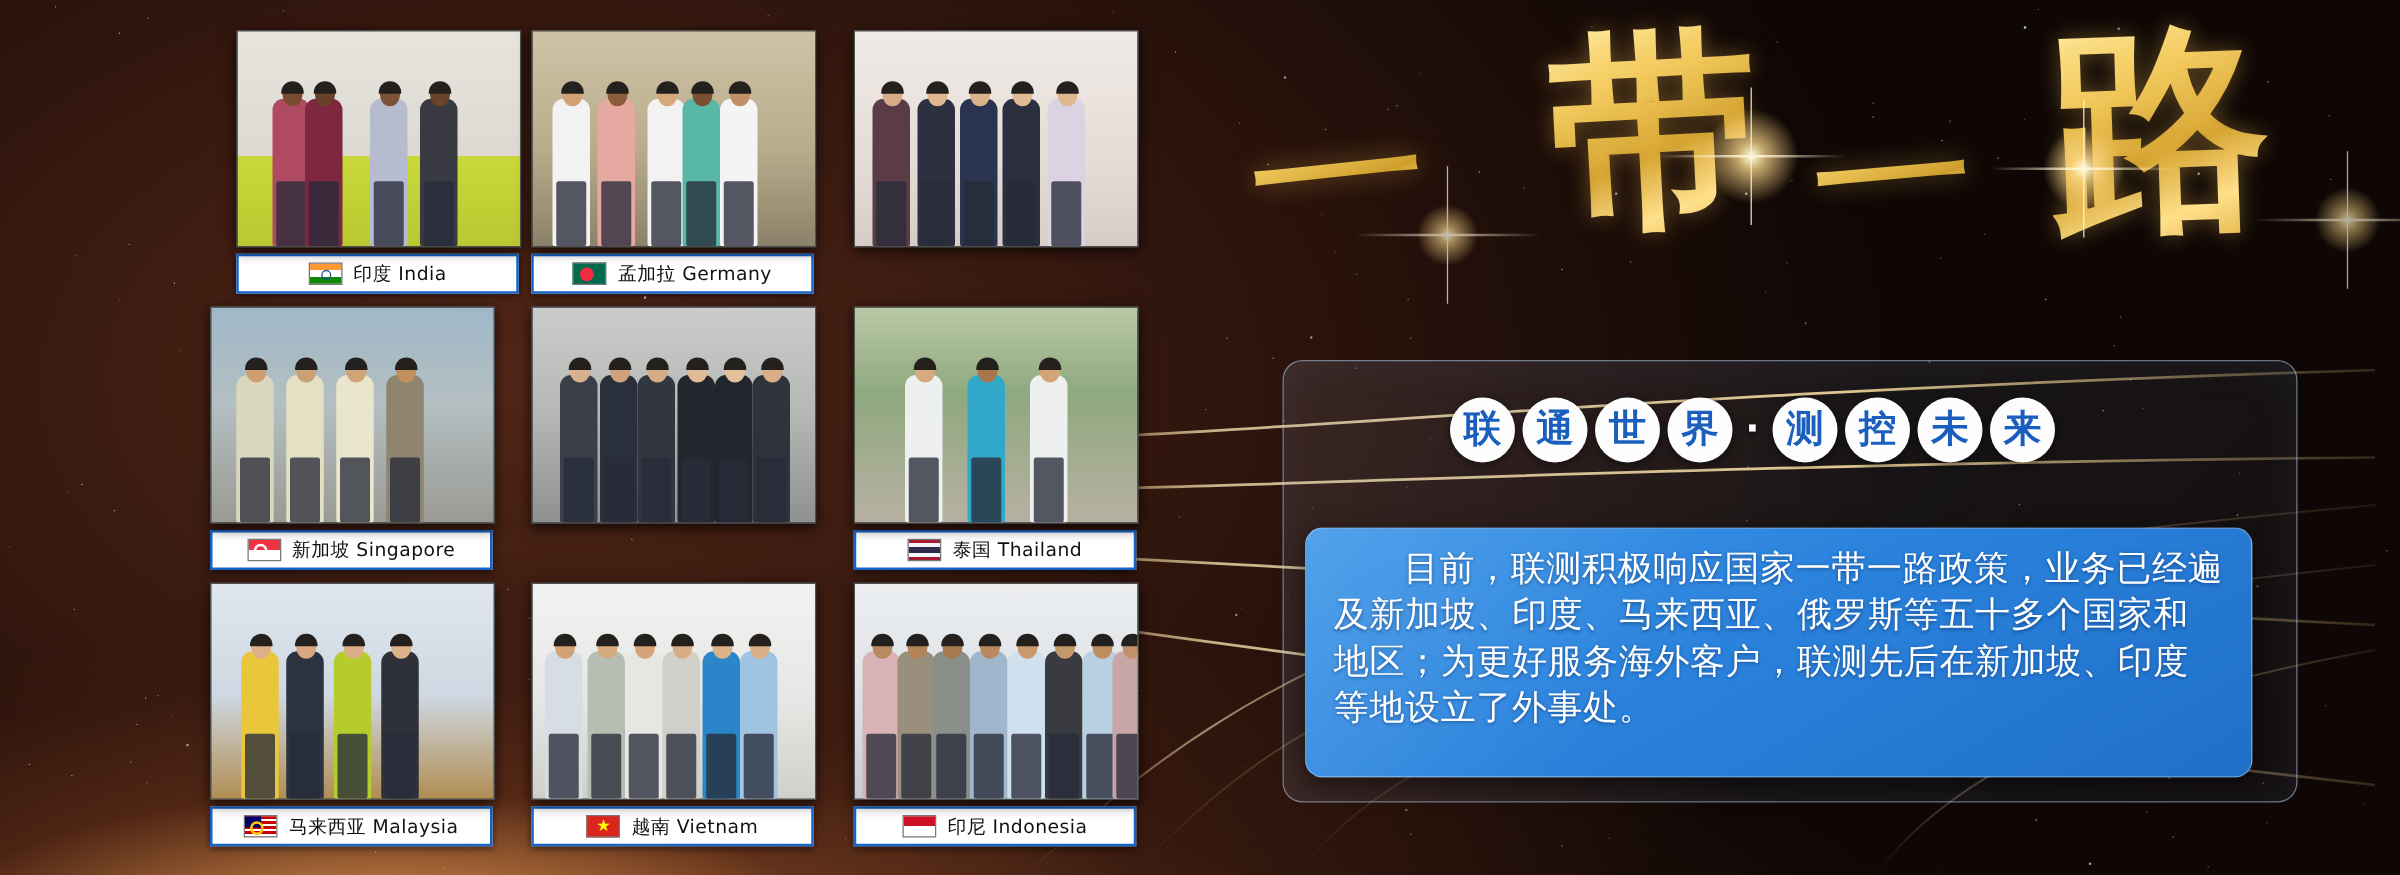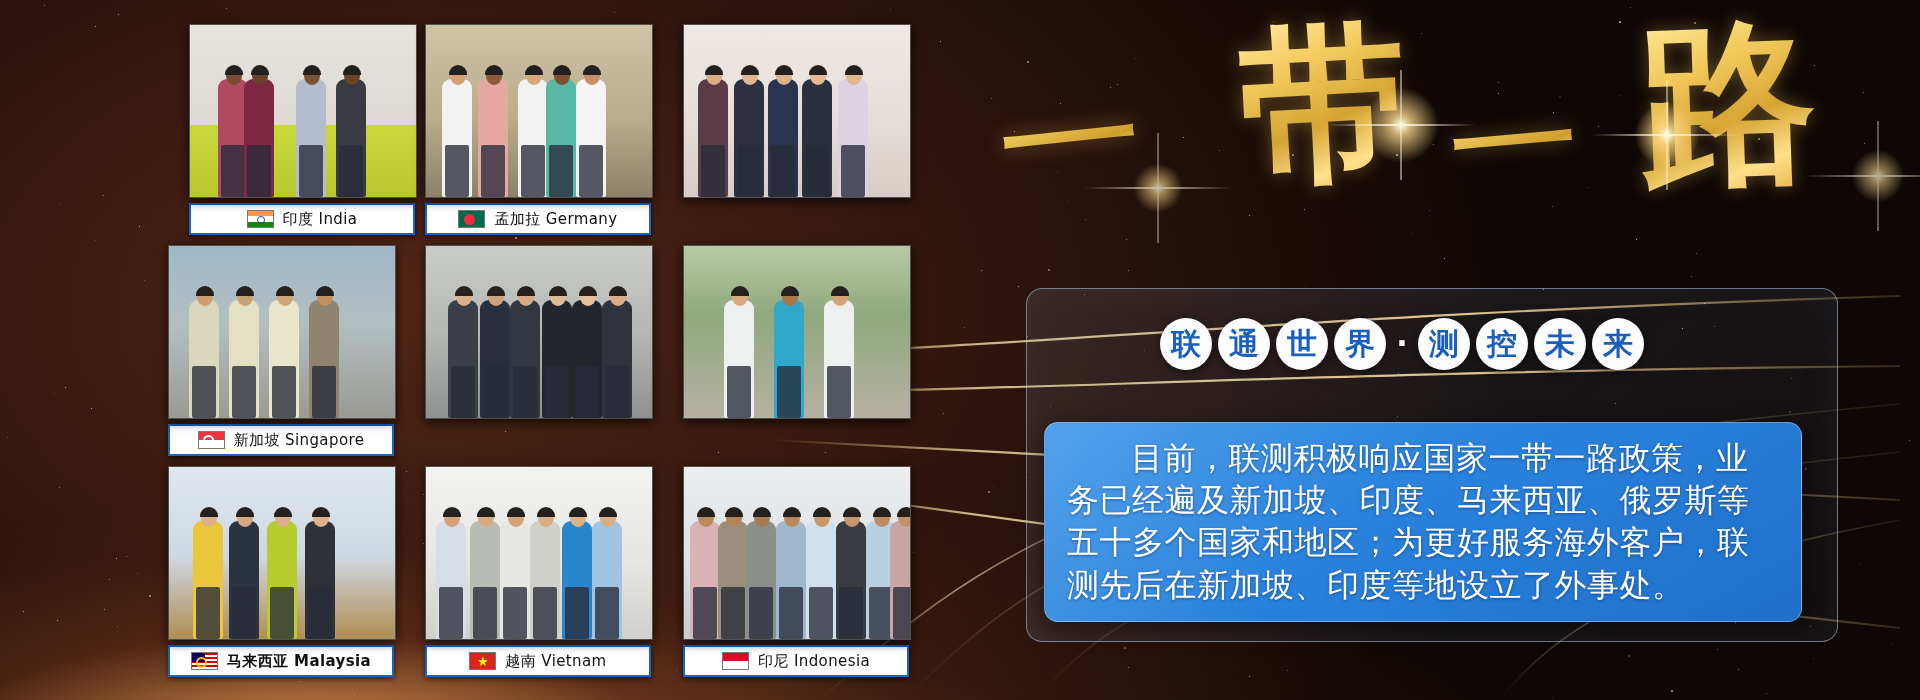--- a/index.html
+++ b/index.html
@@ -513,6 +513,10 @@
             <span class="head" style="left:147px;bottom:122px;width:18px;height:10px;background:#23201e;border-radius:9px 9px 0 0;"></span>
           </div>
         </div>
+        <div class="cap">
+          <span class="flag f-th"></span>
+          <span class="nm">泰国 <span class="en">Thailand</span></span>
+        </div>
       </div>
       <div class="card" style="left:0px;top:442px;font-weight:bold;">
         <div class="photo">

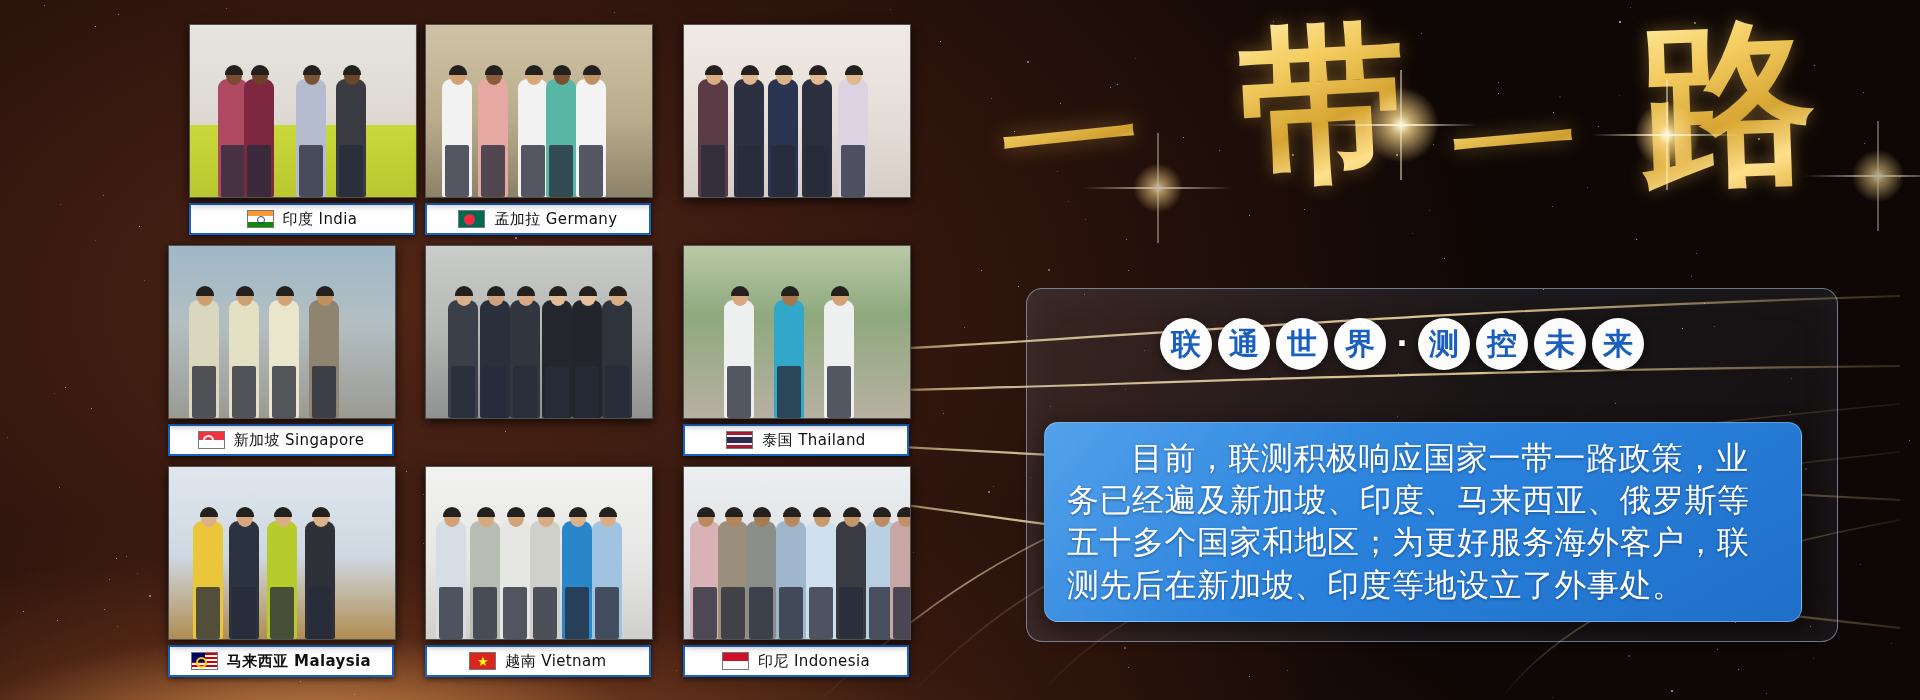--- a/index.html
+++ b/index.html
@@ -113,7 +113,7 @@
     border:1px solid rgba(255,255,255,.30);
     box-shadow:0 6px 22px rgba(0,0,0,.45);
     padding:14px 22px 0 22px;box-sizing:border-box;
-    color:#fff;font-size:32px;line-height:1.32;letter-spacing:.5px;
+    color:#fff;font-size:28px;line-height:1.32;letter-spacing:.5px;
     text-shadow:0 1px 3px rgba(0,20,60,.45);
   }
   .msg p{margin:0;}

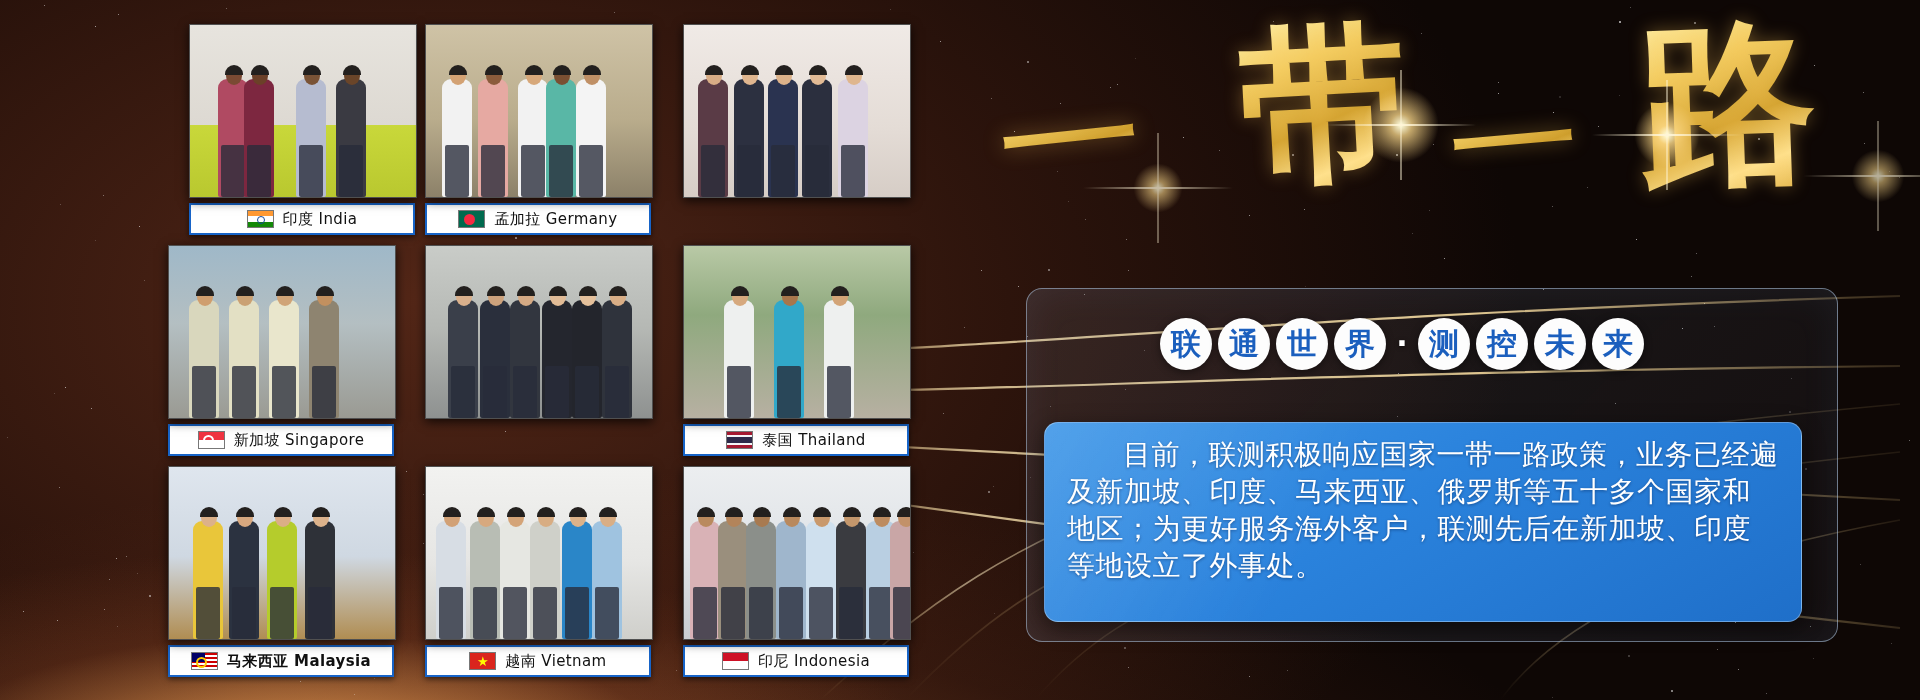--- a/index.html
+++ b/index.html
@@ -518,7 +518,7 @@
           <span class="nm">泰国 <span class="en">Thailand</span></span>
         </div>
       </div>
-      <div class="card" style="left:0px;top:442px;font-weight:bold;">
+      <div class="card" style="left:0px;top:442px;">
         <div class="photo">
           <div class="scene">
             <div class="rm" style="background:linear-gradient(180deg,#dfe6ee 0%,#cfd8e2 52%,#b08d52 100%)"></div>

